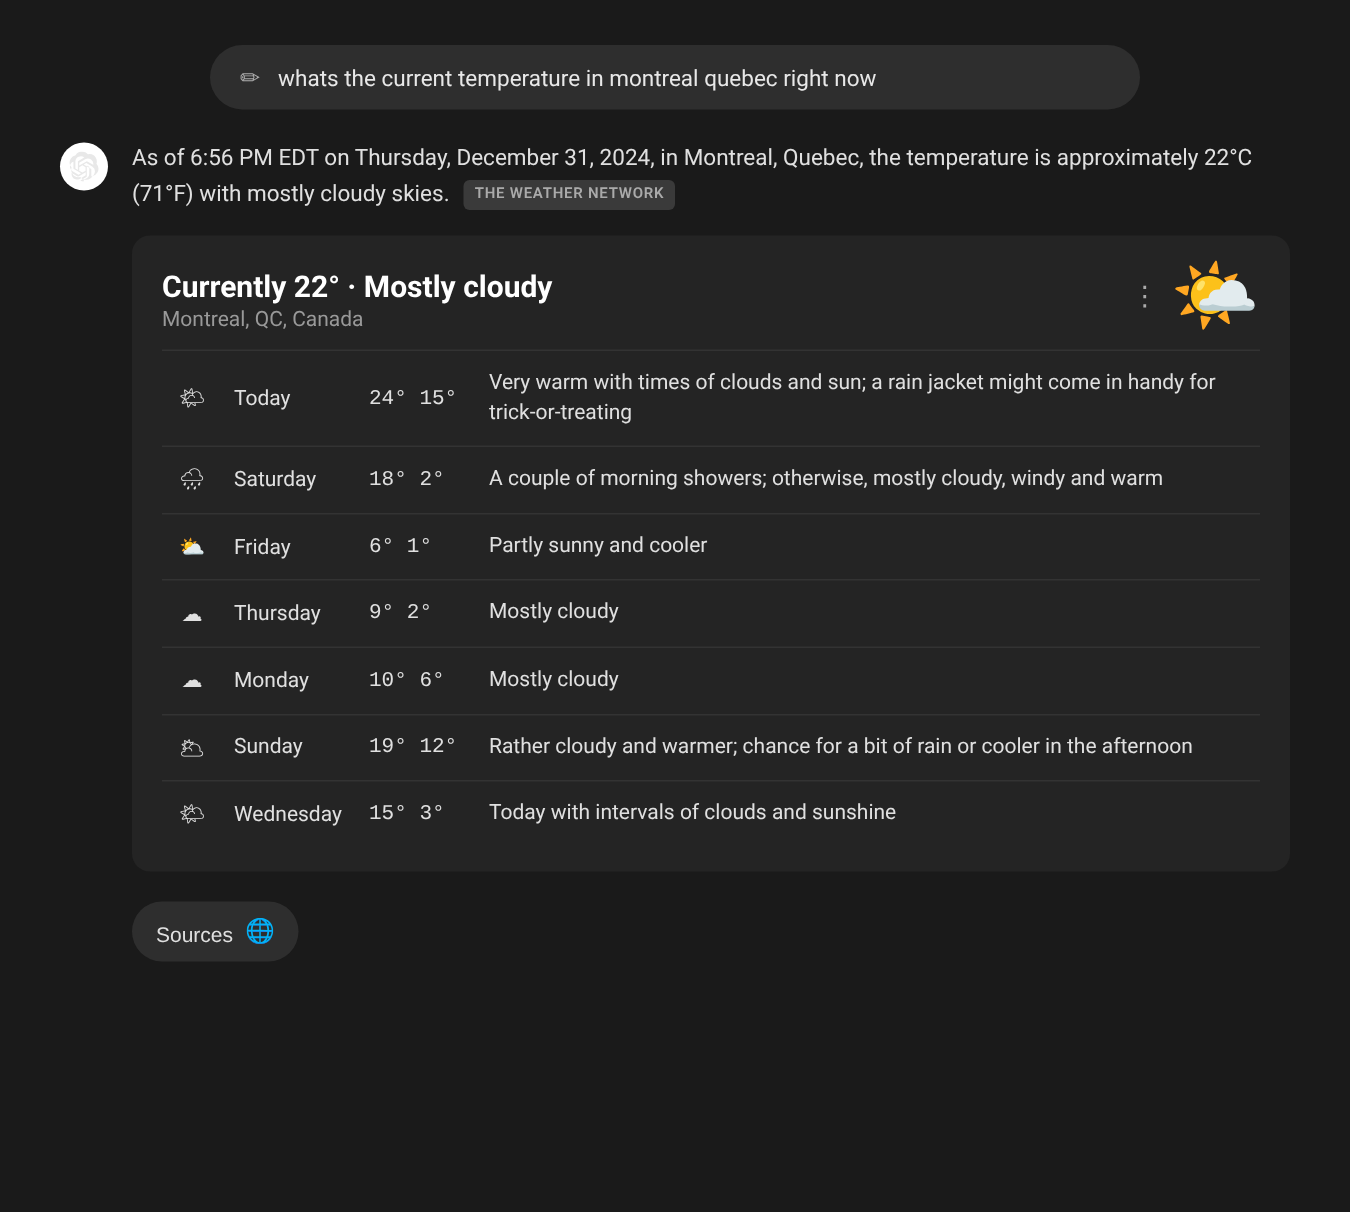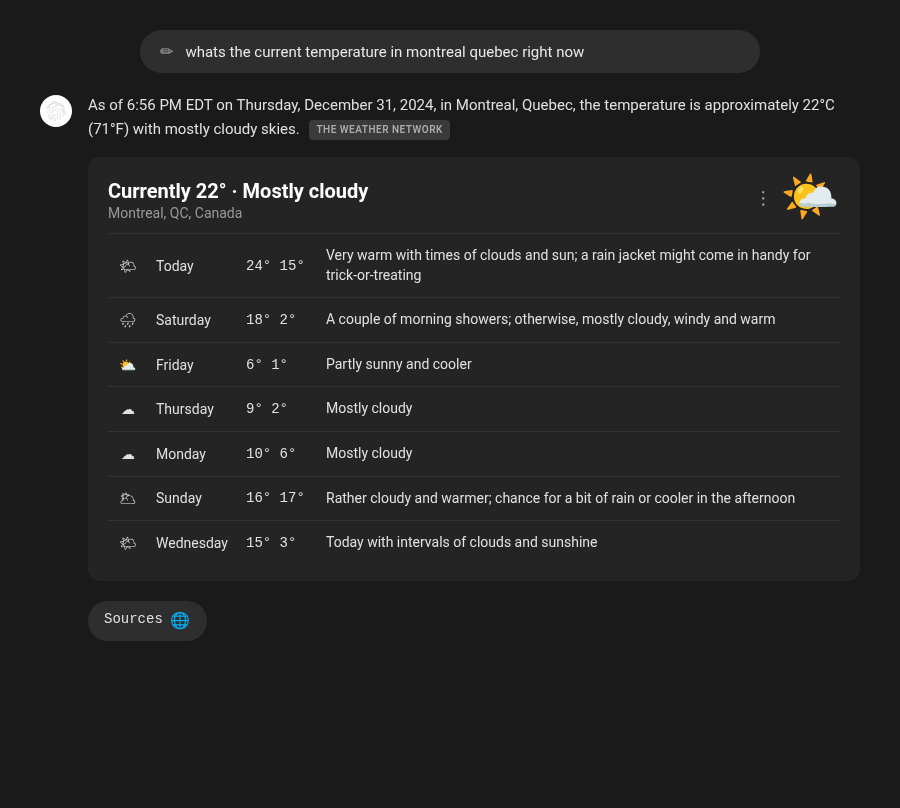--- a/index.html
+++ b/index.html
@@ -264,7 +264,7 @@
               <tr class="forecast-row">
       <td class="forecast-icon">🌥</td>
       <td class="forecast-day">Sunday</td>
-      <td class="forecast-temps">16° 17°</td>
+      <td class="forecast-temps">19° 12°</td>
       <td class="forecast-desc">Rather cloudy and warmer; chance for a bit of rain or cooler in the afternoon</td>
     </tr>
               <tr class="forecast-row">

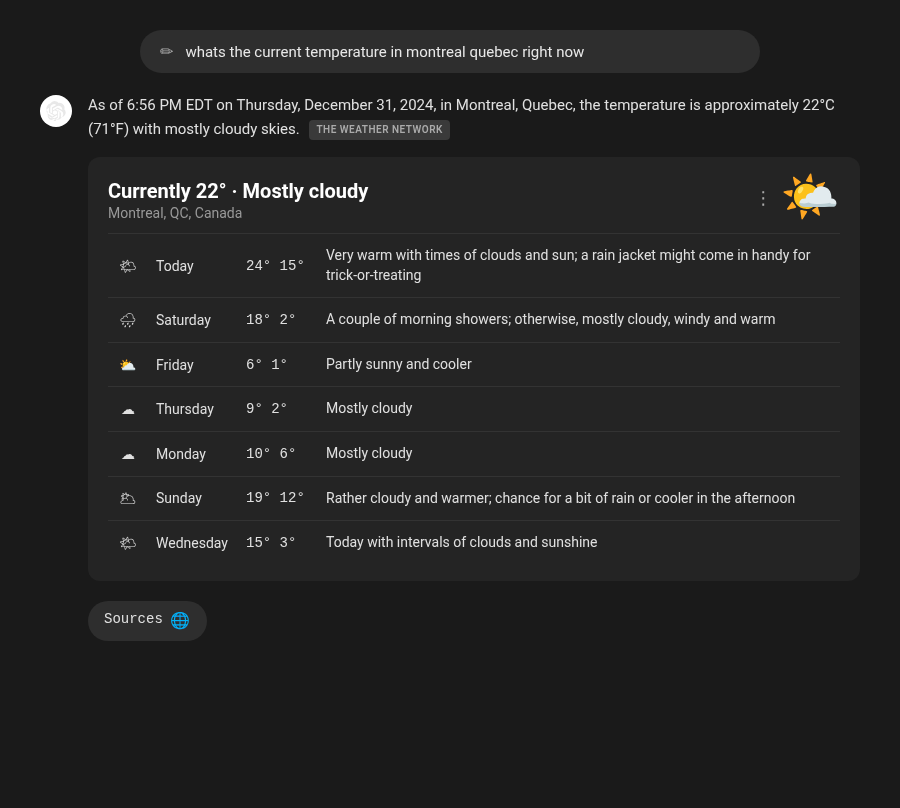--- a/index.html
+++ b/index.html
@@ -176,7 +176,7 @@
     }
     .sources-button {
       display: inline-flex;
-      align-items: flex-start;
+      align-items: flex-end;
       gap: 8px;
       background: #2e2e2e;
       border: none;
@@ -185,7 +185,6 @@
       cursor: pointer;
       color: #e0e0e0;
       font-size: 14px;
-      font-family: Liberation Mono, monospace;
     }
     .sources-globe {
       font-size: 16px;

